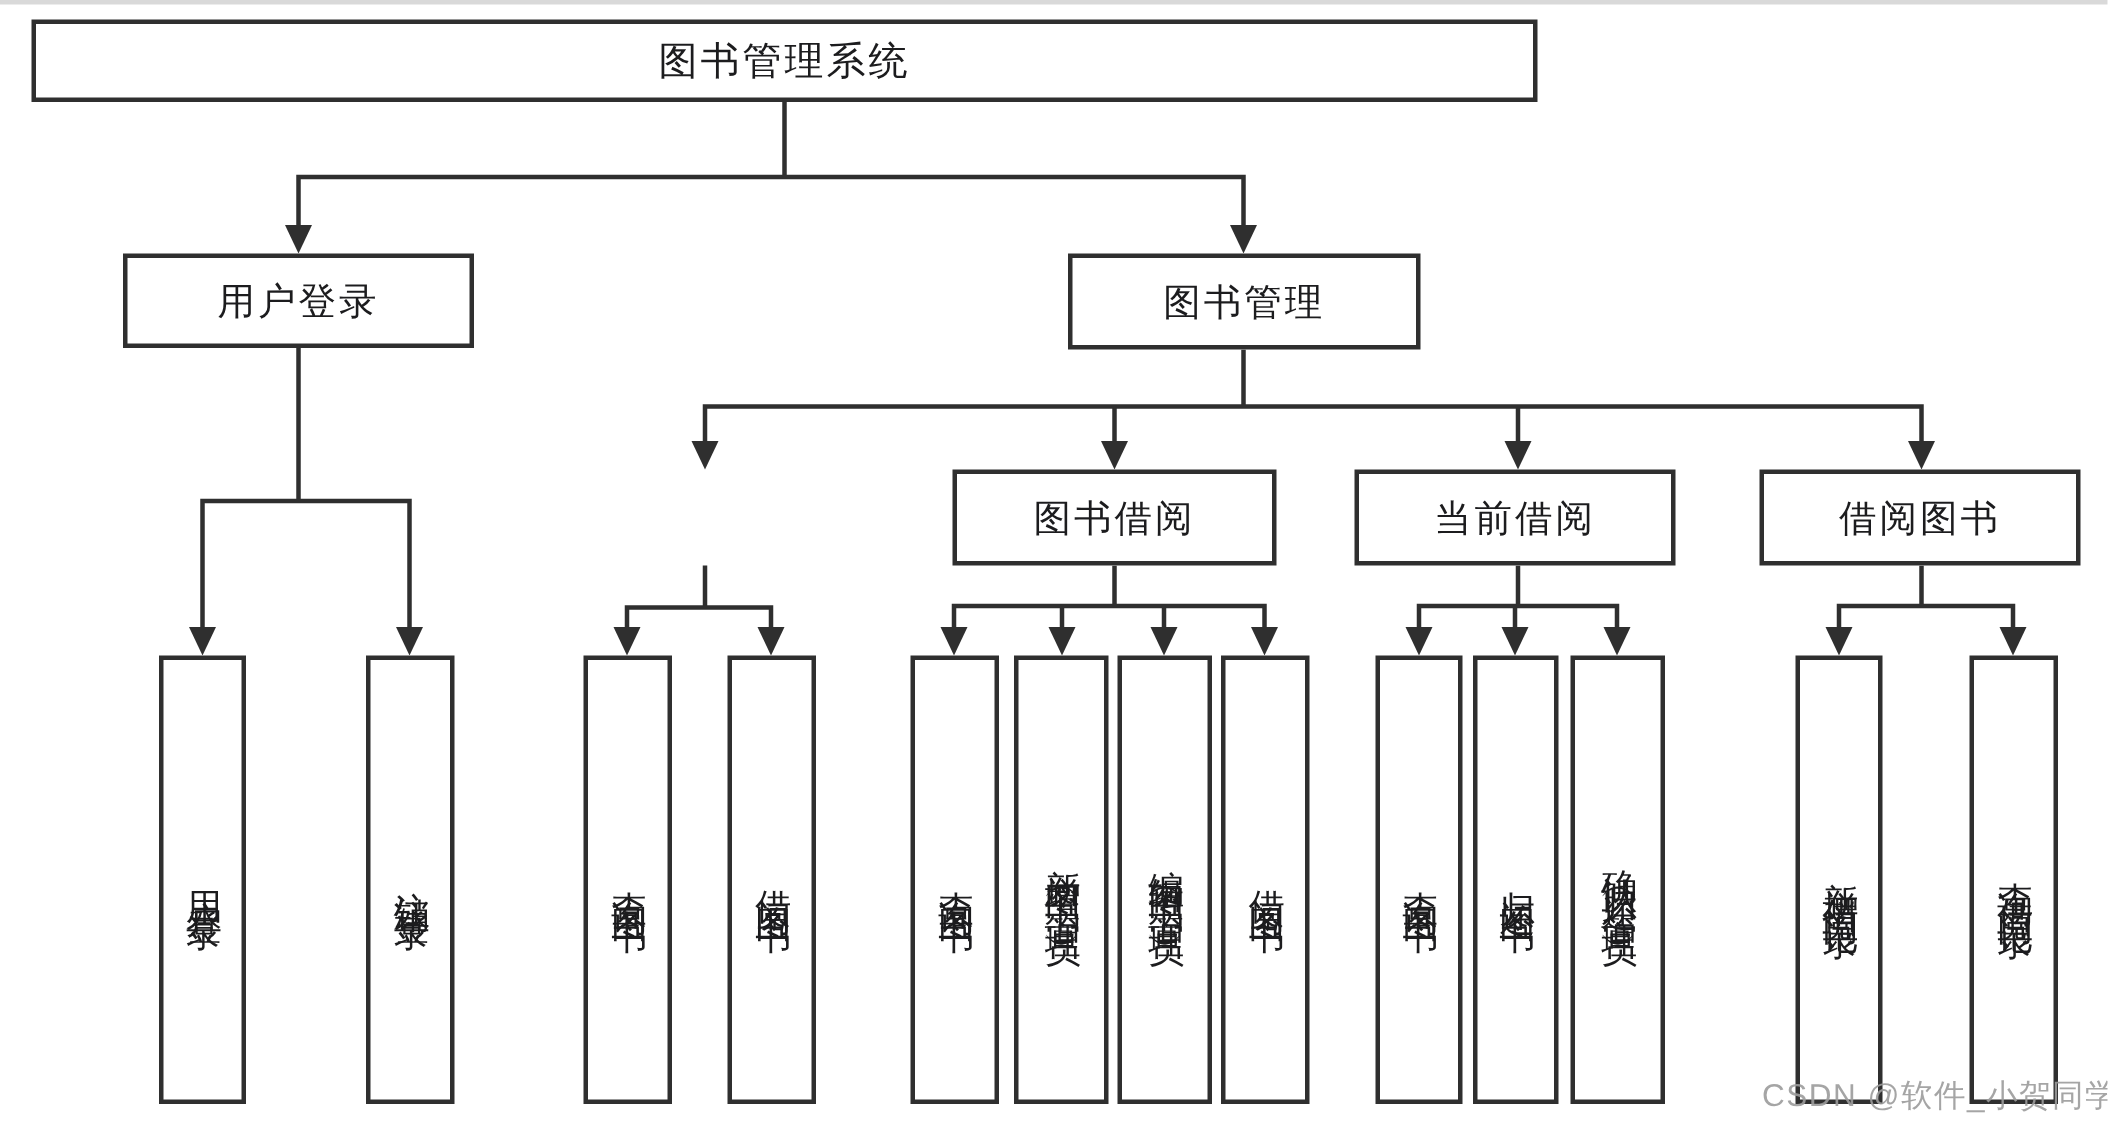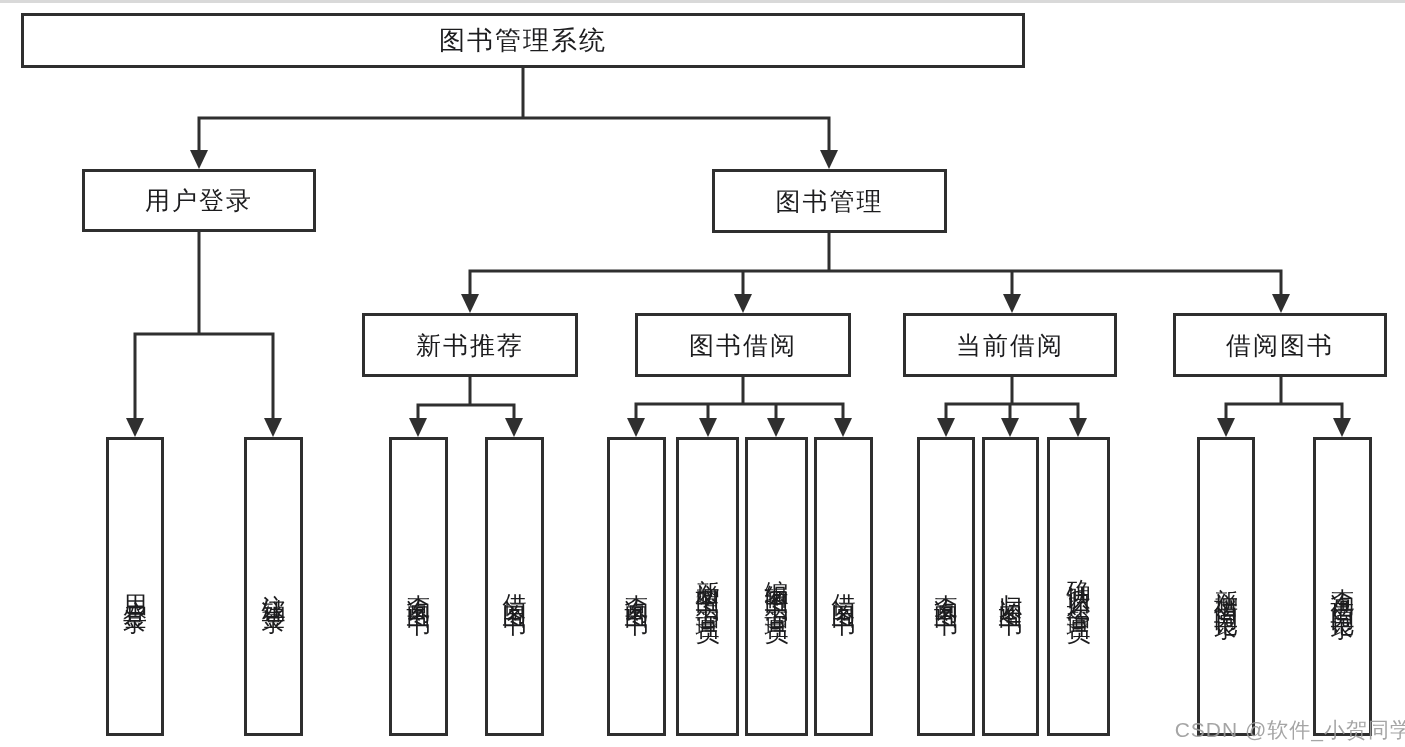--- a/index.html
+++ b/index.html
@@ -128,9 +128,6 @@
     <span>图书管理</span>
   </div>
 
-  <div class="box h" style="left:362px; top:313px; width:216px; height:64px;">
-    <span>新书推荐</span>
-  </div>
   <div class="box h" style="left:635px; top:313px; width:216px; height:64px;">
     <span>图书借阅</span>
   </div>

